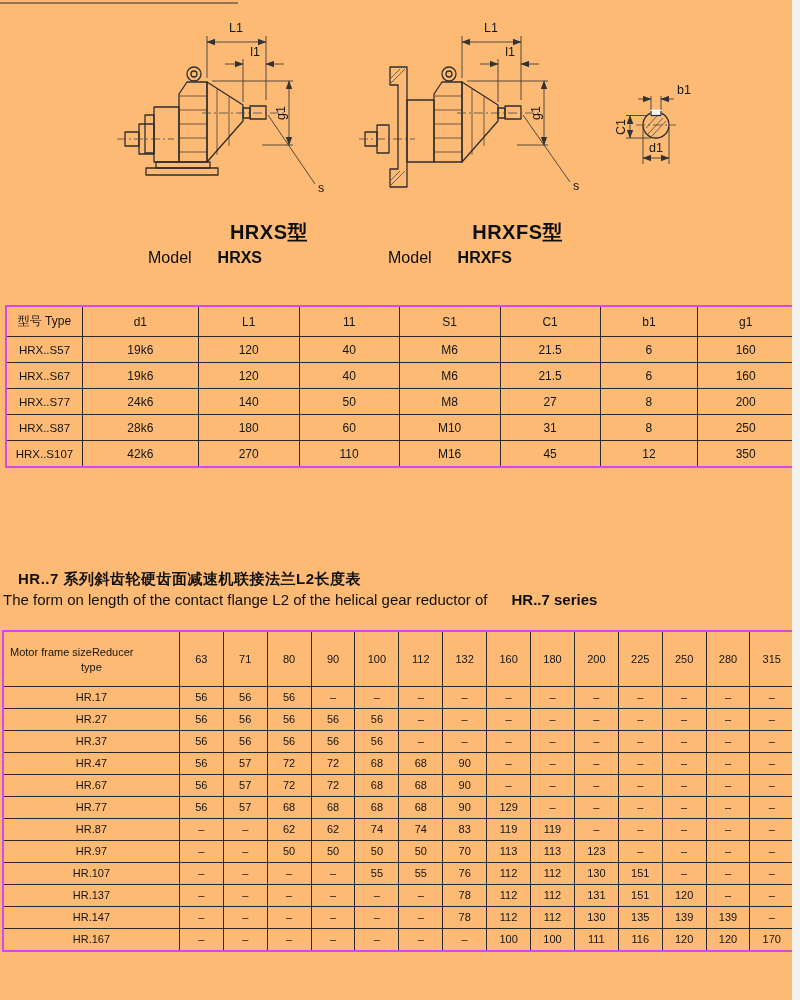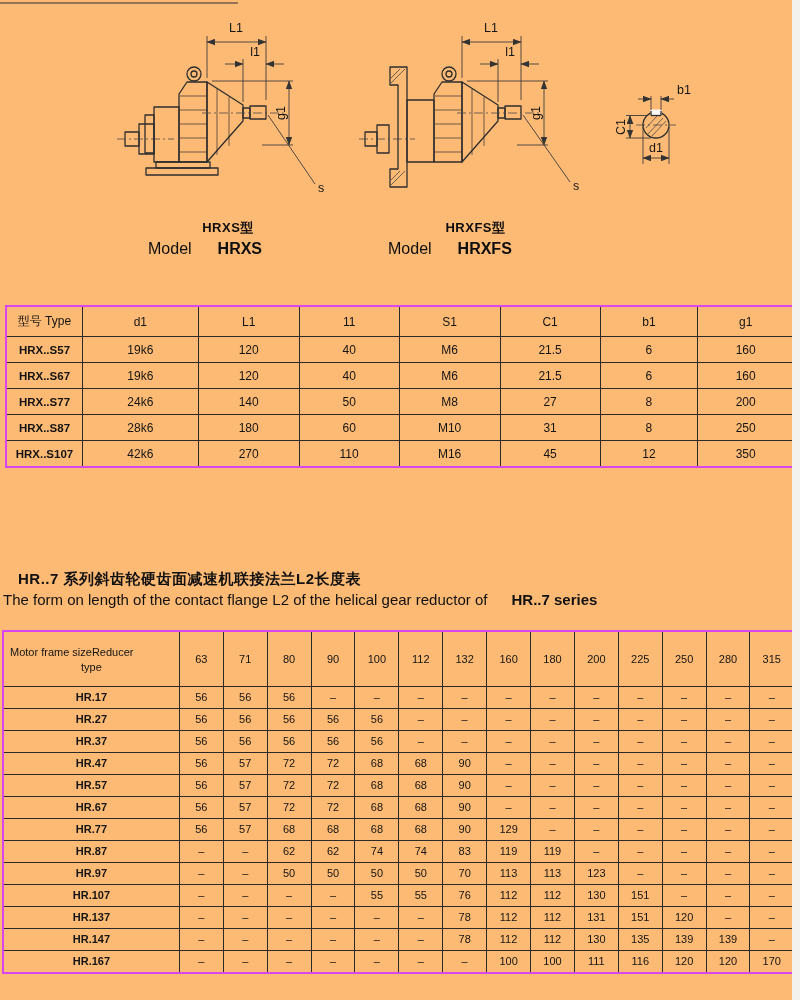--- a/index.html
+++ b/index.html
@@ -18,7 +18,7 @@
   .dimtext{font-size:12.5px;fill:#161616;font-family:"Liberation Sans",sans-serif;}
 
   .fig-caption{position:absolute;text-align:center;color:#0e0e0e;}
-  .fig-caption .cap1{font-size:13px;font-weight:700;letter-spacing:.5px;}
+  .fig-caption .cap1{font-size:20px;font-weight:700;letter-spacing:.5px;text-align:right;}
   .fig-caption .cap2{display:flex;justify-content:flex-start;gap:26px;font-size:16px;margin-top:3px;}
   .fig-caption .cap2 .model-word{font-weight:400;}
   .fig-caption .cap2 .model-val{font-weight:700;}

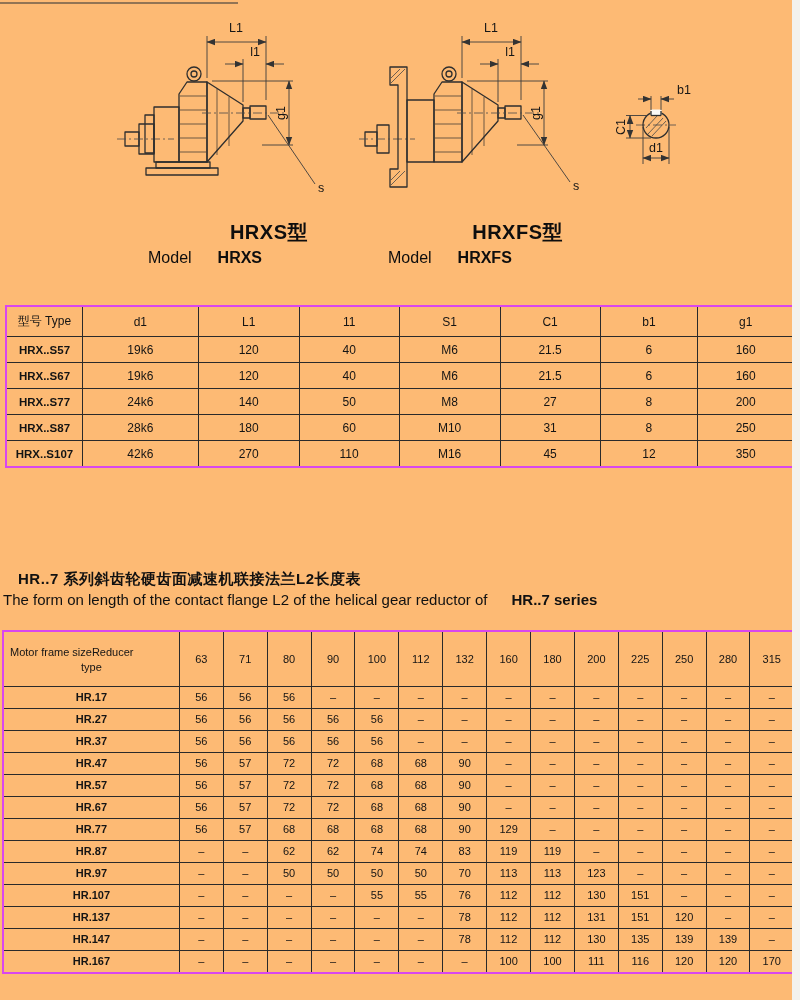--- a/index.html
+++ b/index.html
@@ -34,7 +34,7 @@
   #dim-table{left:5px;top:305px;width:790px;font-size:12px;}
   #dim-table th{height:29px;}
   #dim-table td{height:25px;}
-  #dim-table td:first-child{font-weight:700;font-size:11.5px;}
+  #dim-table td:first-child{font-weight:400;font-size:11.5px;}
   #flange-table{left:2px;top:630px;width:793px;font-size:11px;}
   #flange-table thead th{height:54px;}
   #flange-table tbody td{height:21px;line-height:21px;}

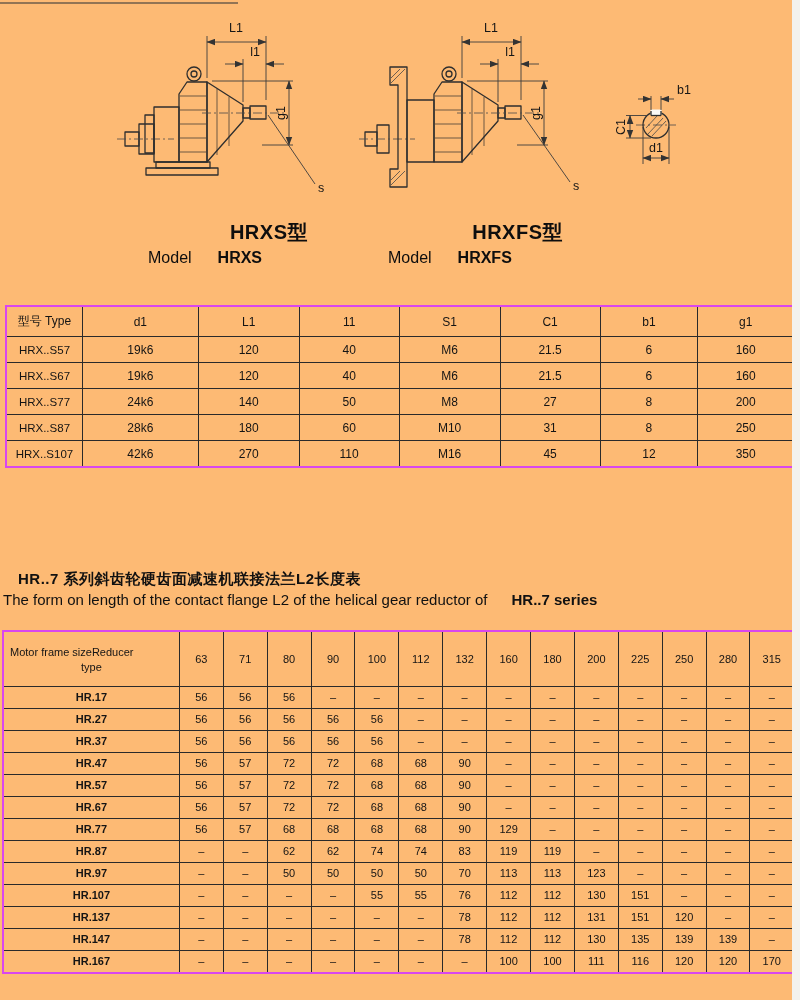--- a/index.html
+++ b/index.html
@@ -38,7 +38,7 @@
   #flange-table{left:2px;top:630px;width:793px;font-size:11px;}
   #flange-table thead th{height:54px;}
   #flange-table tbody td{height:21px;line-height:21px;}
-  #flange-table td:first-child{font-weight:700;}
+  #flange-table td:first-child{font-weight:400;}
   .corner-row1{display:flex;justify-content:flex-start;padding:0 10px 0 6px;font-size:11px;font-weight:400;}
   .corner-row2{text-align:center;font-size:11px;margin-top:3px;font-weight:400;}
 </style>

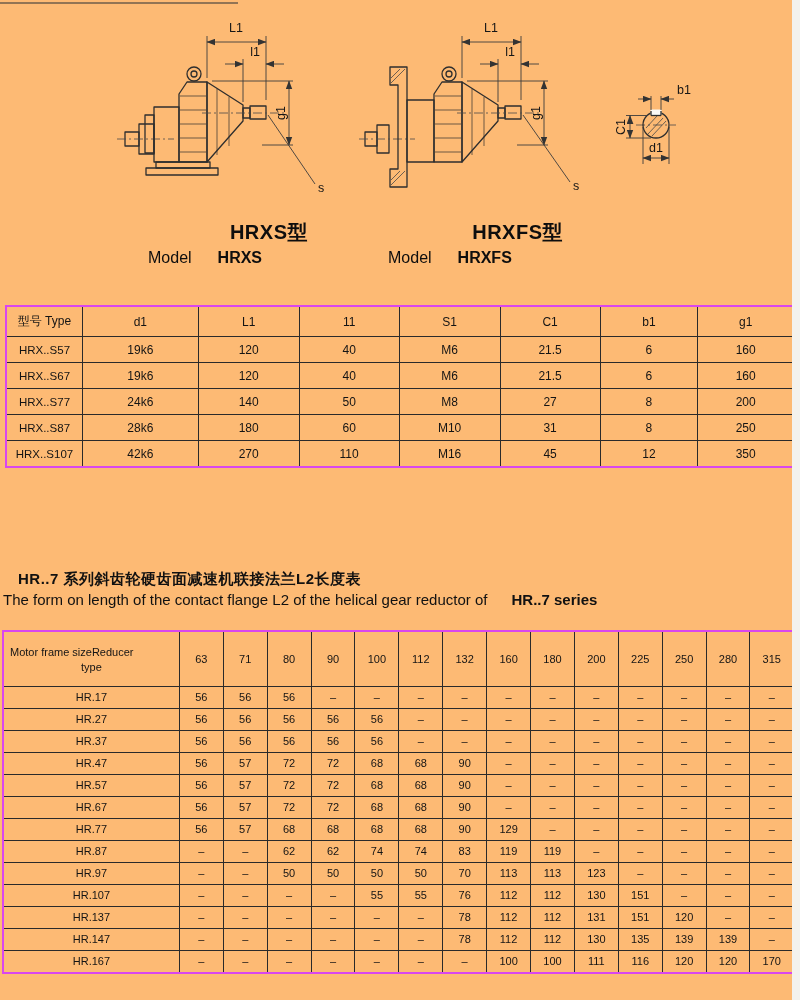--- a/index.html
+++ b/index.html
@@ -377,23 +377,6 @@
           <td>–</td>
         </tr>
         <tr>
-          <td>HR.57</td>
-          <td>56</td>
-          <td>57</td>
-          <td>72</td>
-          <td>72</td>
-          <td>68</td>
-          <td>68</td>
-          <td>90</td>
-          <td>–</td>
-          <td>–</td>
-          <td>–</td>
-          <td>–</td>
-          <td>–</td>
-          <td>–</td>
-          <td>–</td>
-        </tr>
-        <tr>
           <td>HR.67</td>
           <td>56</td>
           <td>57</td>

